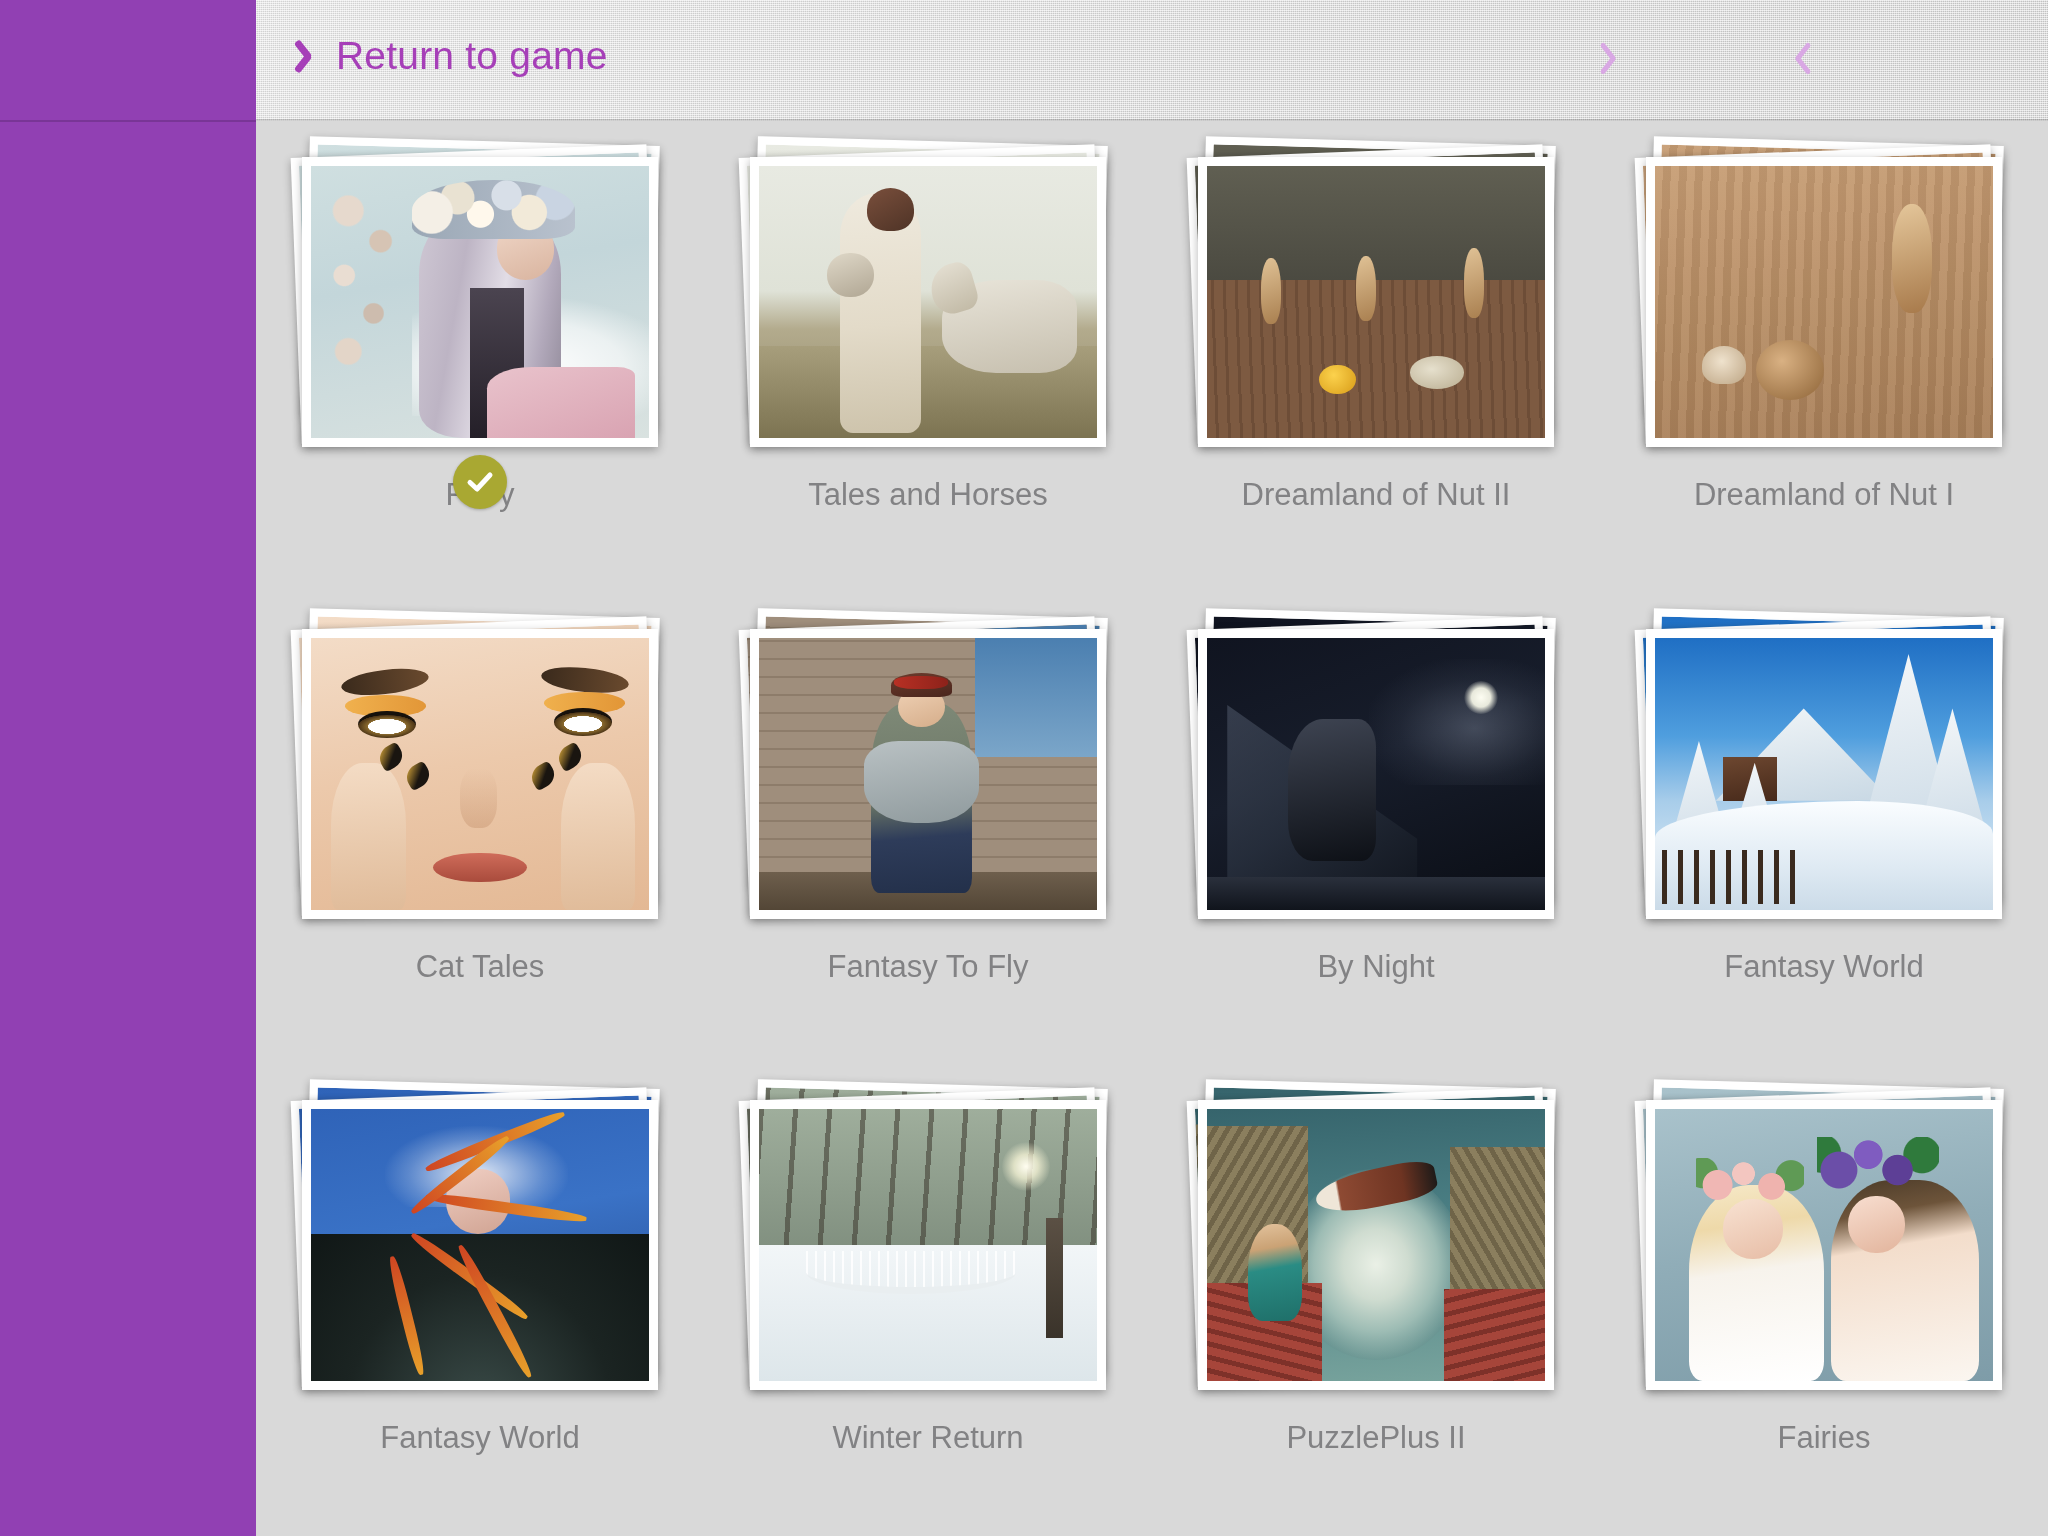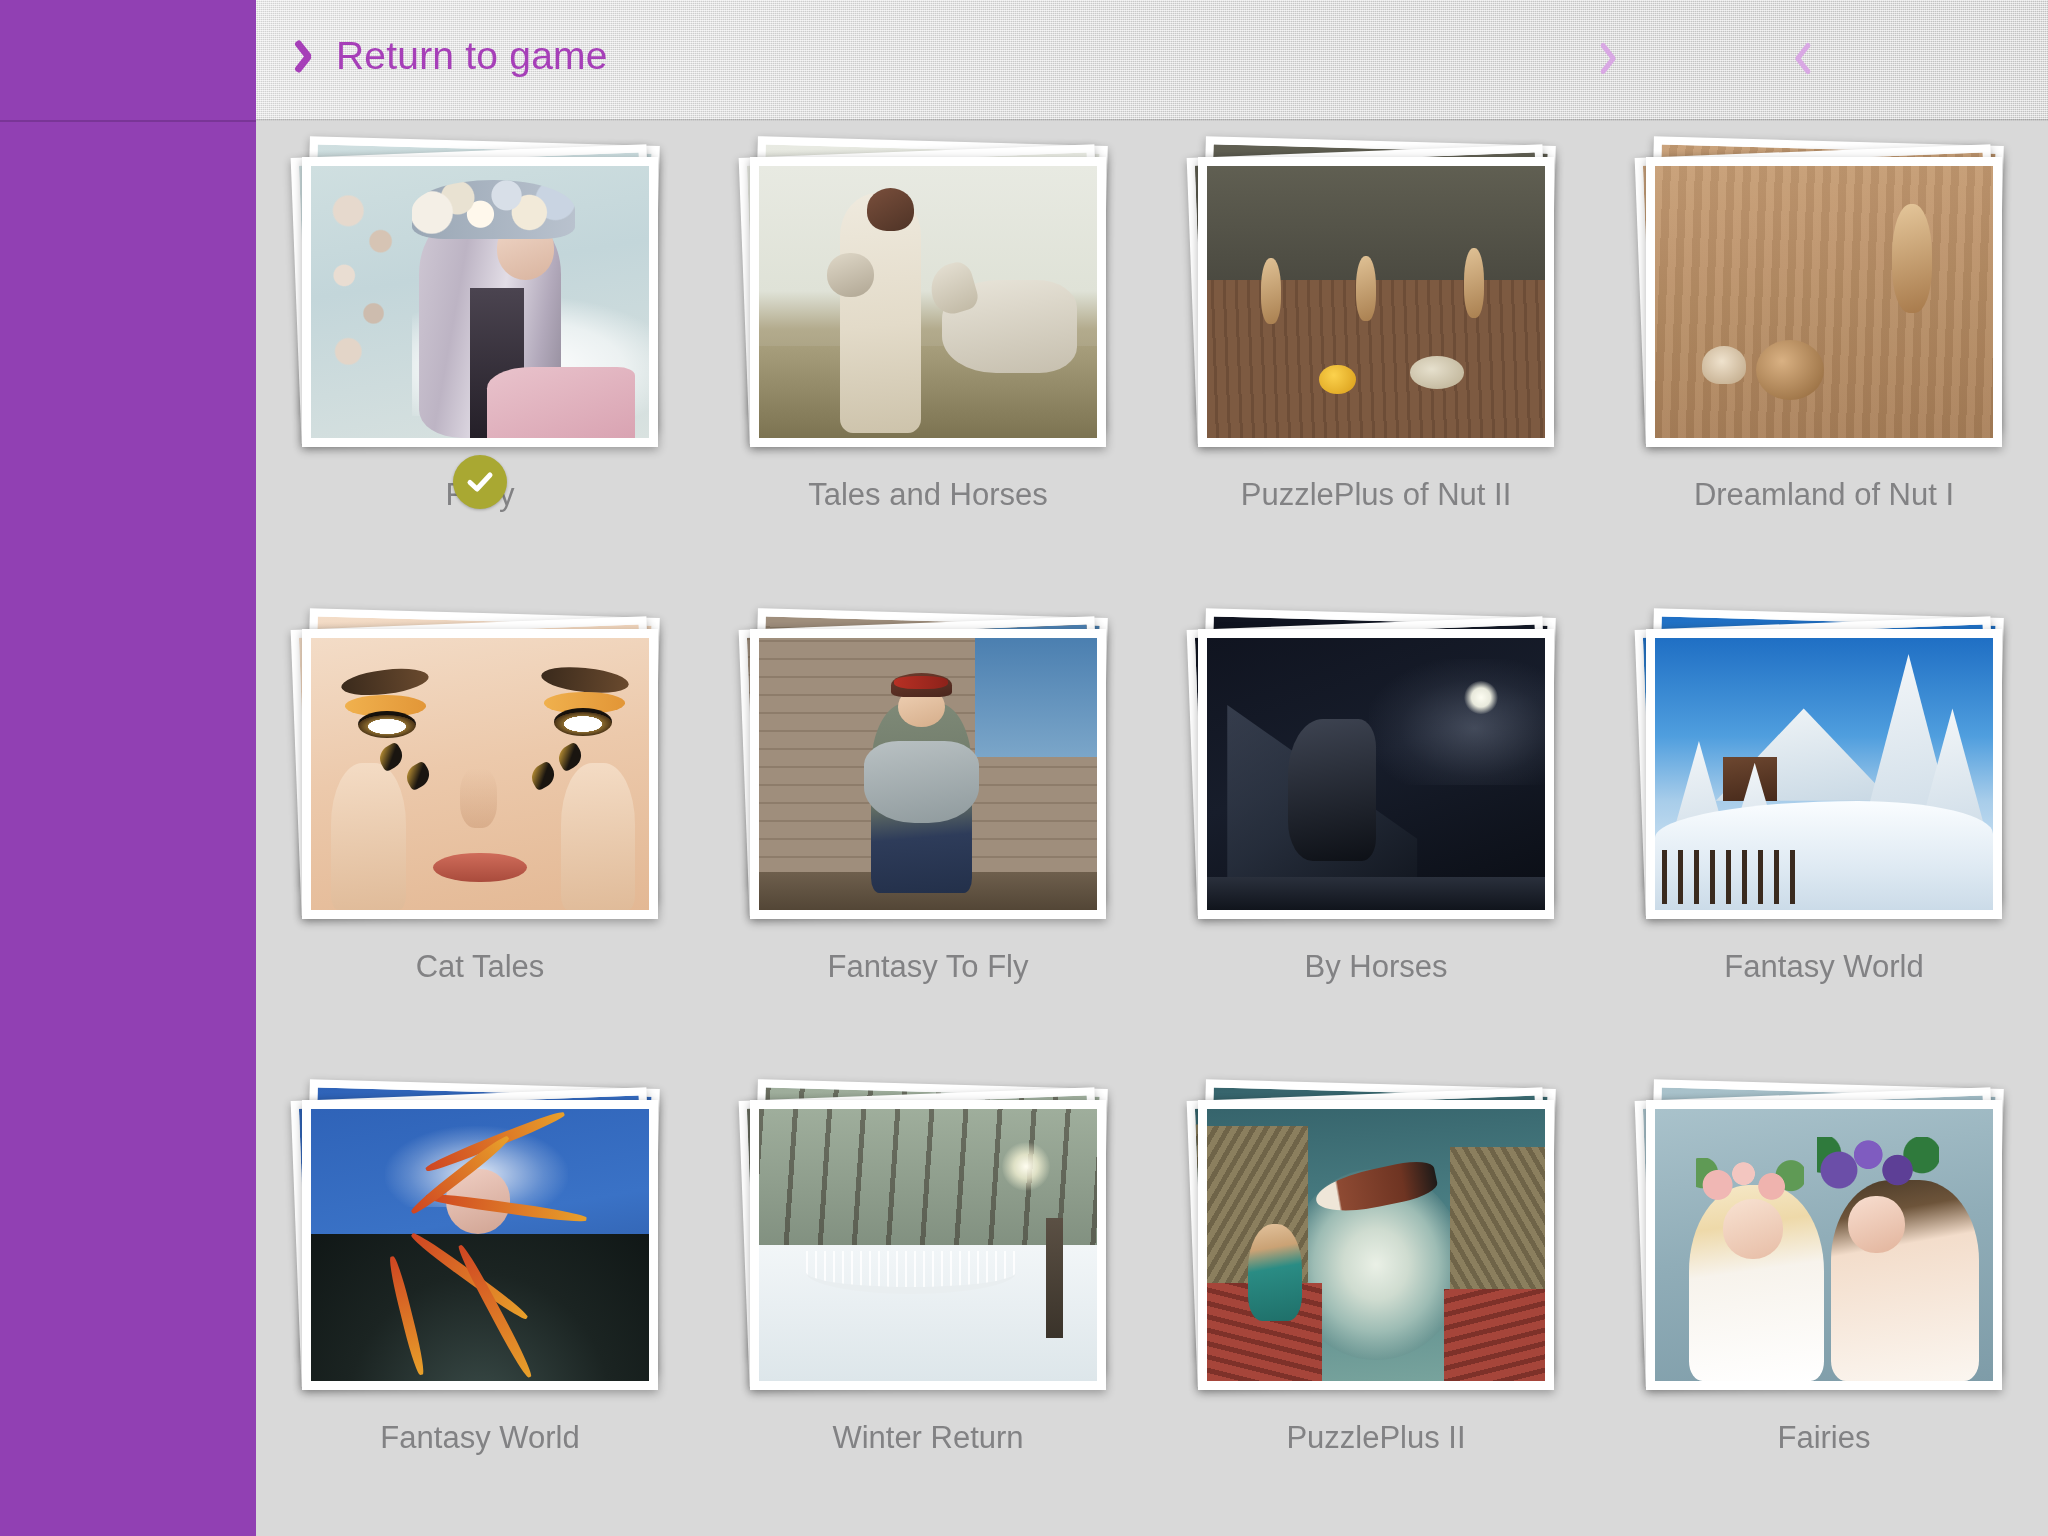--- a/index.html
+++ b/index.html
@@ -607,7 +607,7 @@
             </div>
           </div>
         </div>
-        <div class="label">PuzzlePlus of Nut II</div>
+        <div class="label">Dreamland of Nut II</div>
       </div>
       <div class="cell">
         <div class="stack">

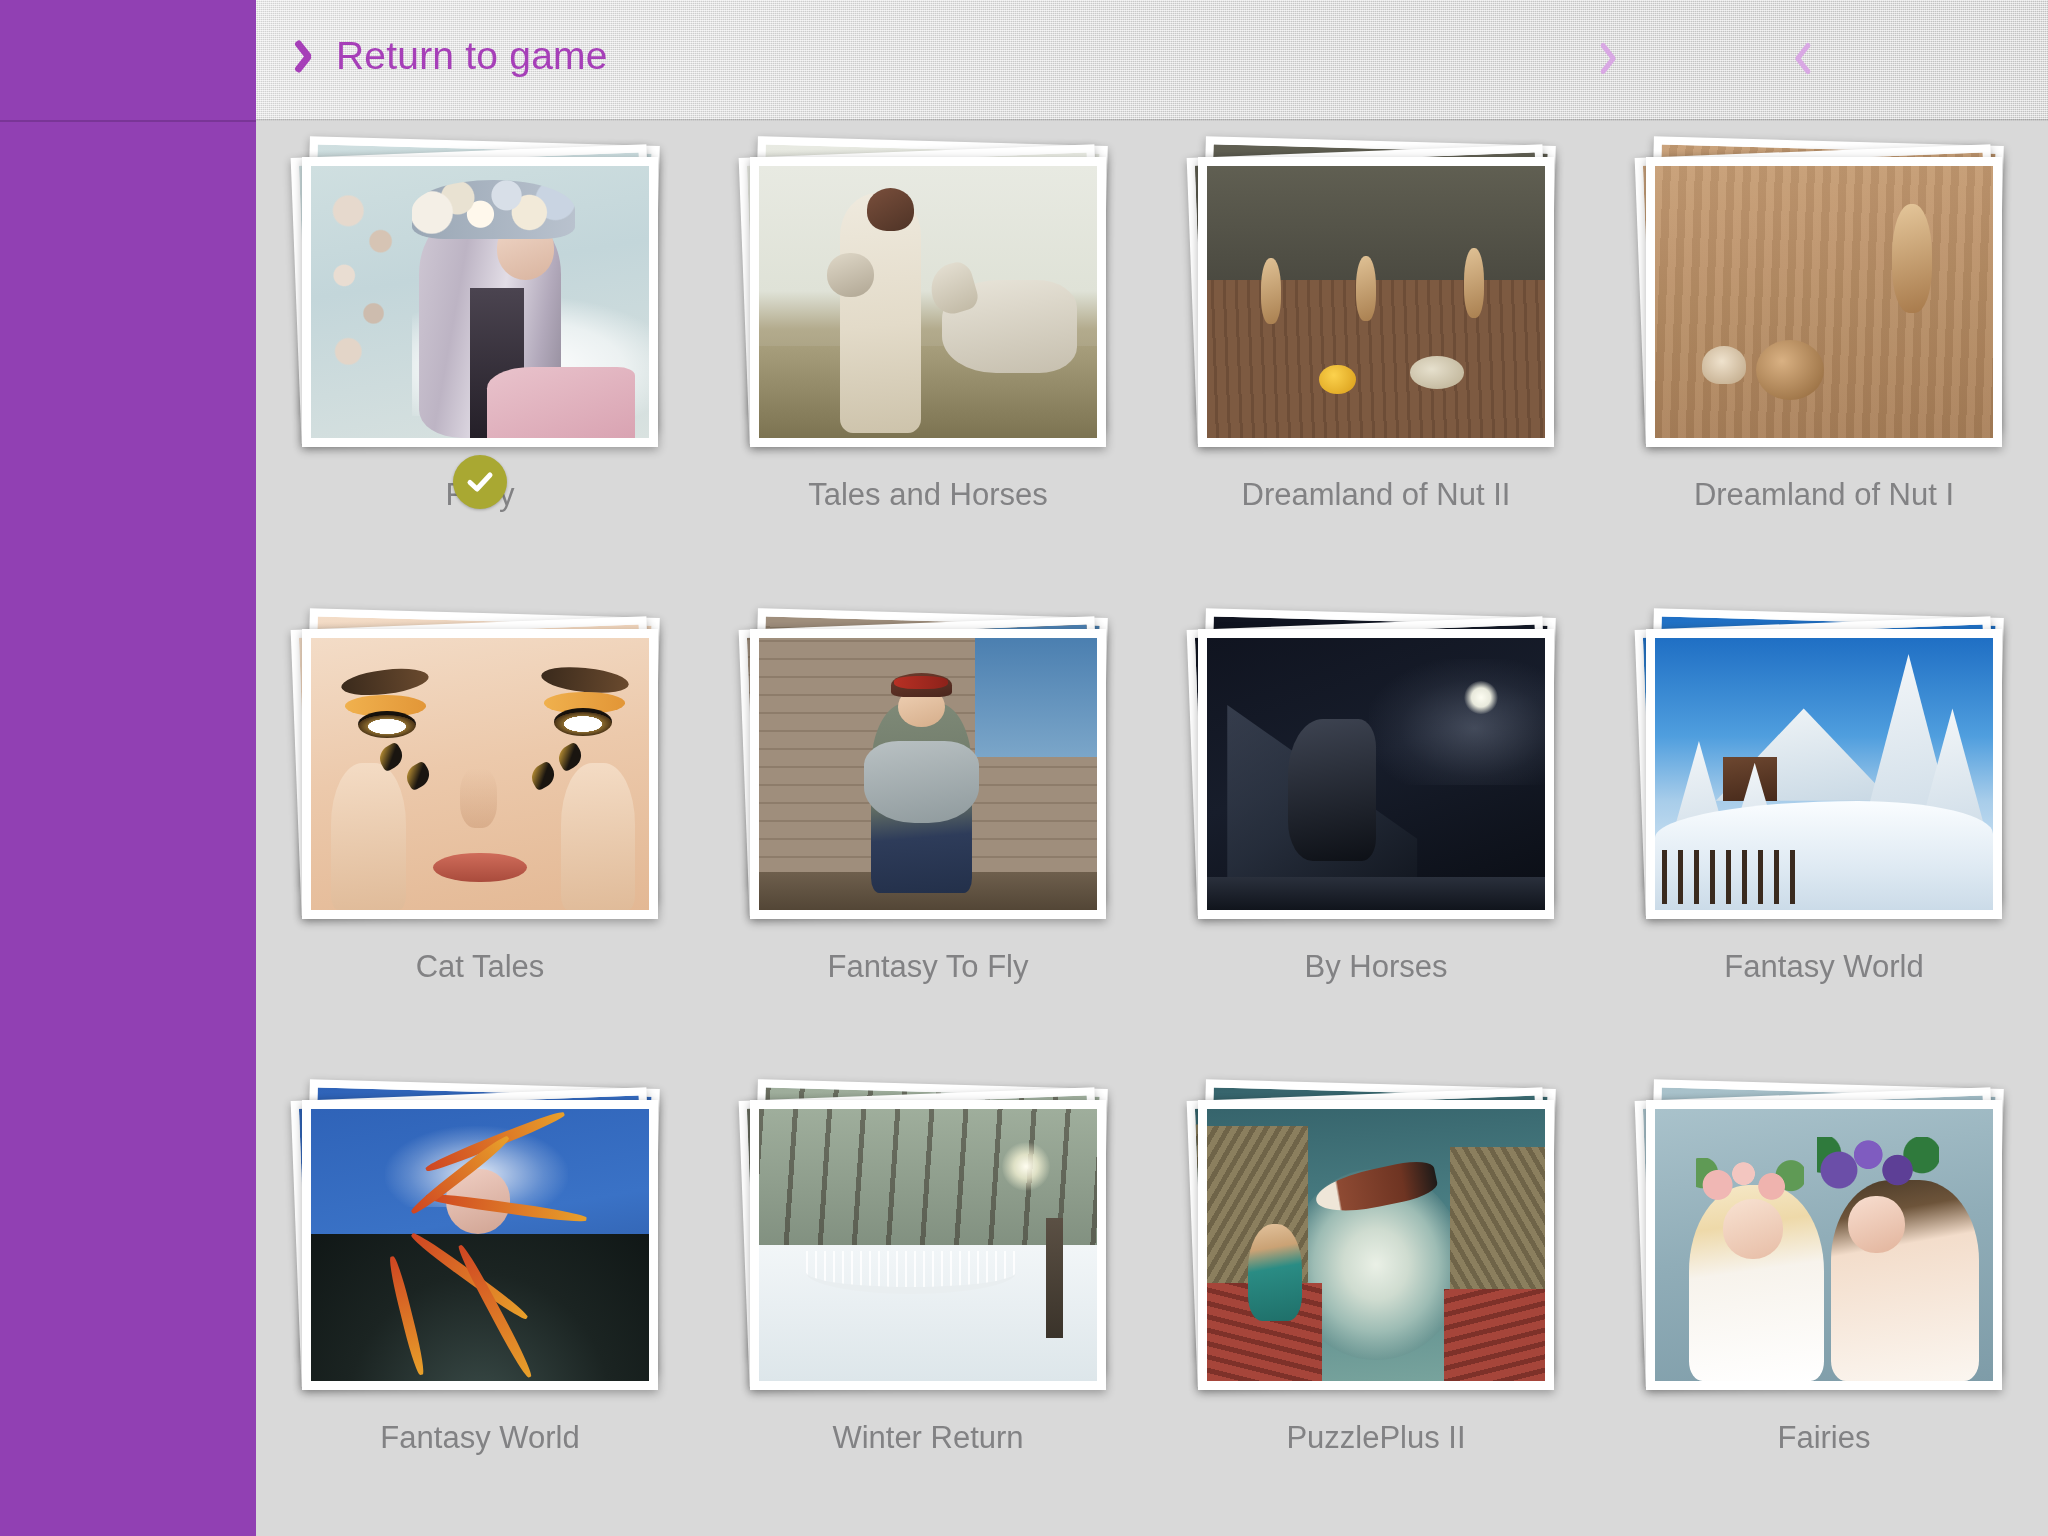--- a/index.html
+++ b/index.html
@@ -789,7 +789,7 @@
             </div>
           </div>
         </div>
-        <div class="label">By Horses</div>
+        <div class="label">By Night</div>
       </div>
       <div class="cell">
         <div class="stack">

